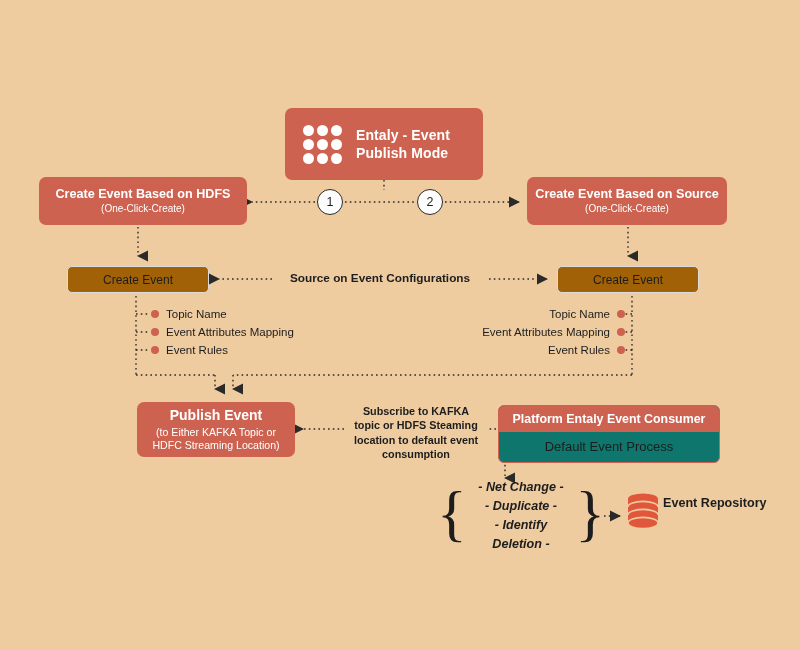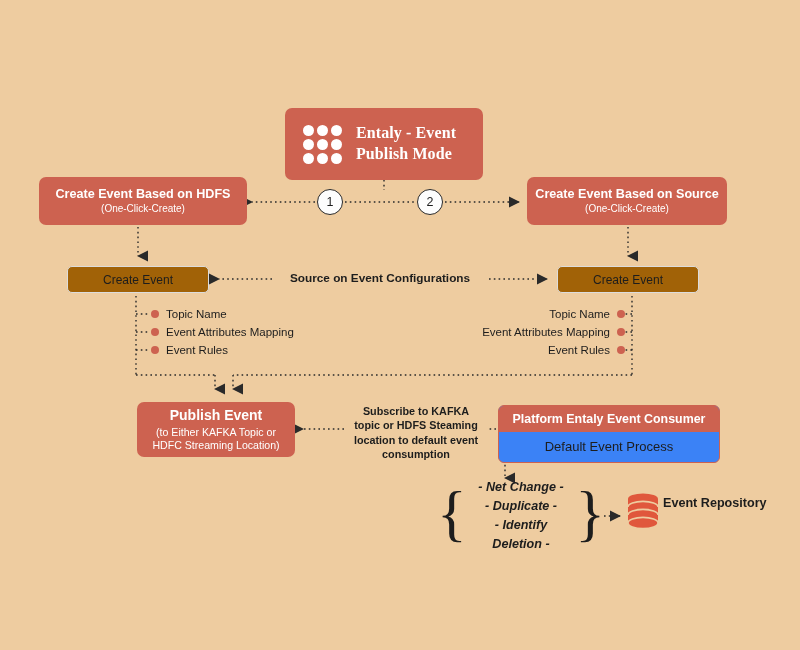--- a/index.html
+++ b/index.html
@@ -43,9 +43,8 @@
     padding-left: 18px;
   }
   #header-box .title {
-    font-size: 16px; font-weight: bold; text-align: left; line-height: 1.3;
+    font-size: 14px; font-weight: bold; text-align: left; line-height: 1.3;
     letter-spacing: .1px;
-    font-family: Liberation Serif, serif;
   }
   .grid-icon {
     display: grid;

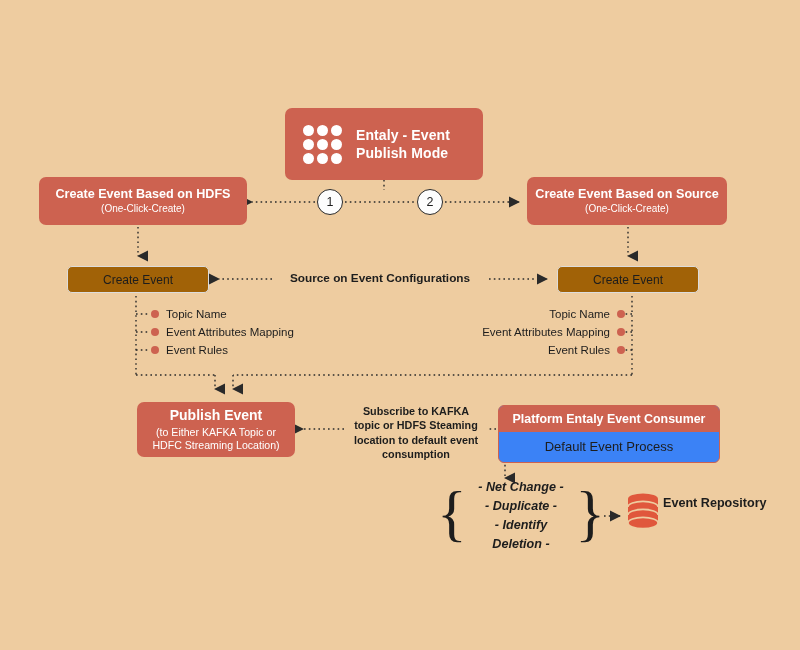--- a/index.html
+++ b/index.html
@@ -87,7 +87,7 @@
     border: 1px solid #cd6250;
     border-radius: 6px;
     overflow: hidden;
-    background: #3b82f6;
+    background: #0f766e;
   }
   #consumer-card .hdr {
     background: #cd6250; color: #fff;

